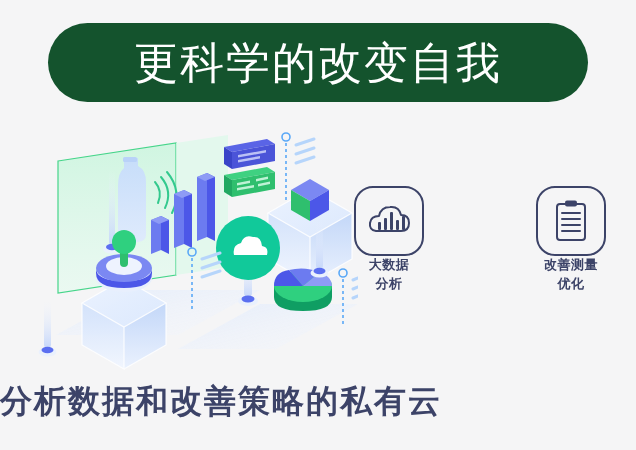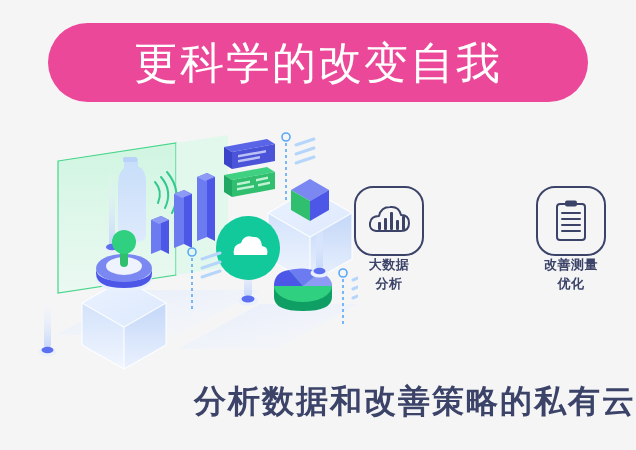--- a/index.html
+++ b/index.html
@@ -15,7 +15,7 @@
   
   .banner{
     position:absolute;left:48px;top:23px;width:540px;height:79px;
-    background:#ec4899;border-radius:40px;
+    background:#14532d;border-radius:40px;
     display:flex;align-items:center;justify-content:center;
   }
   .banner-text{

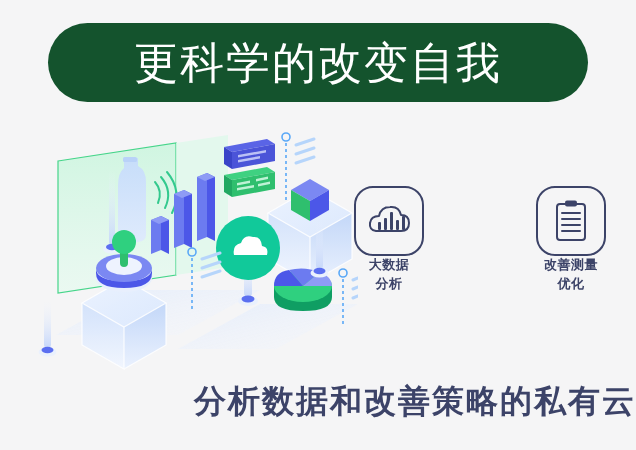--- a/index.html
+++ b/index.html
@@ -48,7 +48,7 @@
 
   
   .tagline{
-    position:absolute;left:0;top:380px;width:636px;text-align:right;
+    position:absolute;left:0;top:380px;width:636px;text-align:left;
     color:#3c4368;font-size:32px;font-weight:700;letter-spacing:2px;
     font-family:"DejaVu Sans","Liberation Sans",sans-serif;
     white-space:nowrap;

